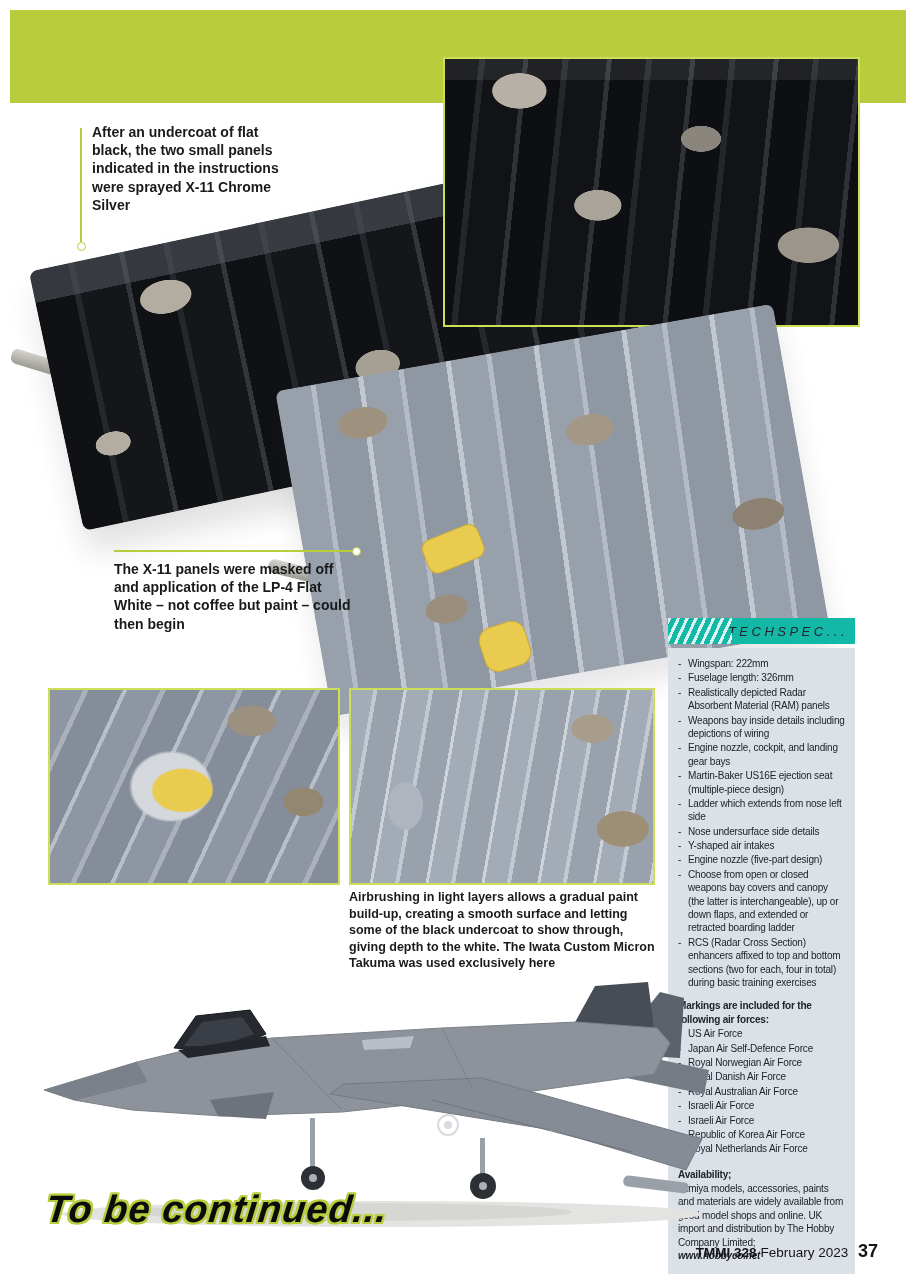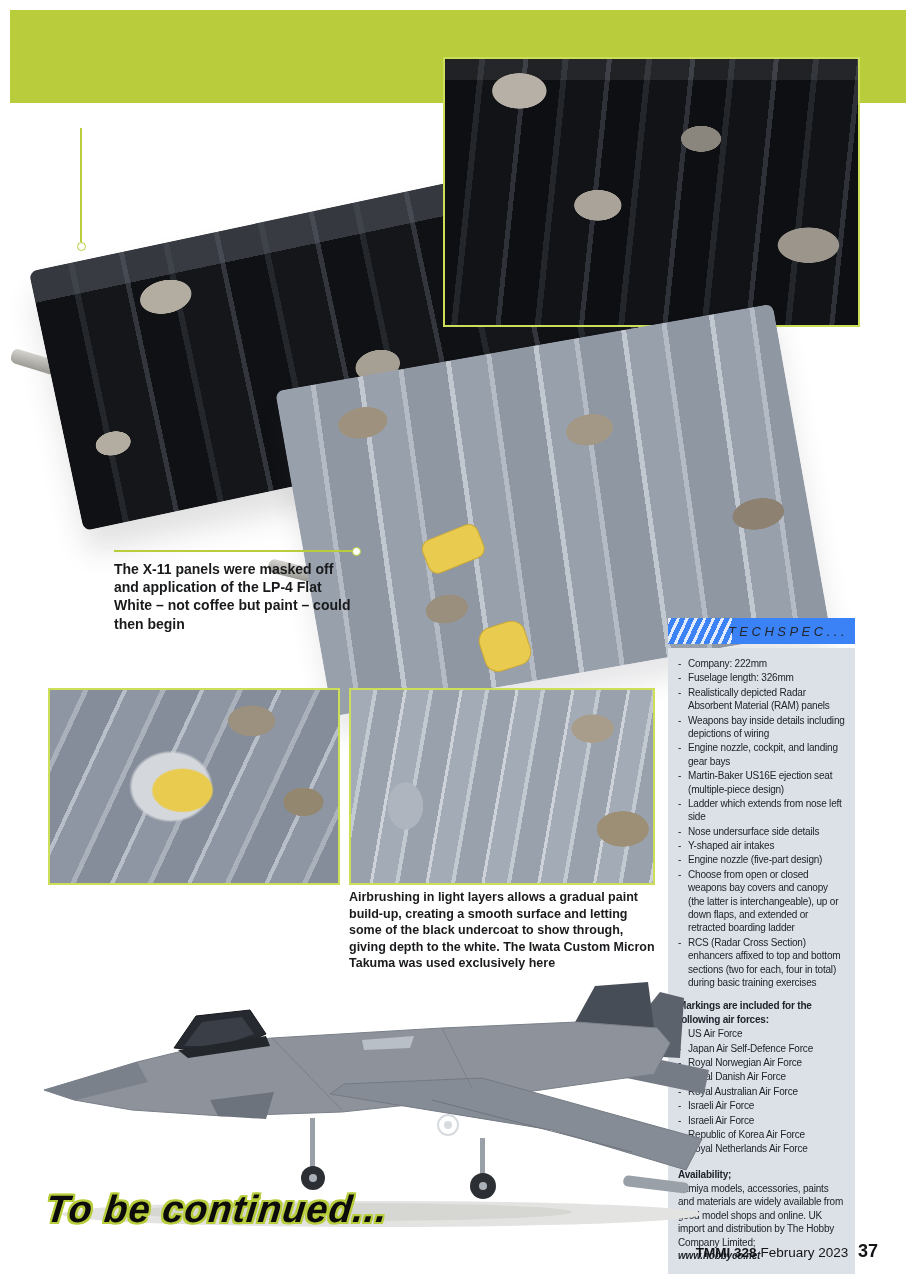--- a/index.html
+++ b/index.html
@@ -117,6 +117,7 @@
 
   <div class="leader-v"></div>
   <div class="leader-v-dot"></div>
+  <div class="cap cap1">After an undercoat of flat black, the two small panels indicated in the instructions were sprayed X-11 Chrome Silver</div>
 
   <div class="bay-wrap mid">
     <div class="rod r2"></div>

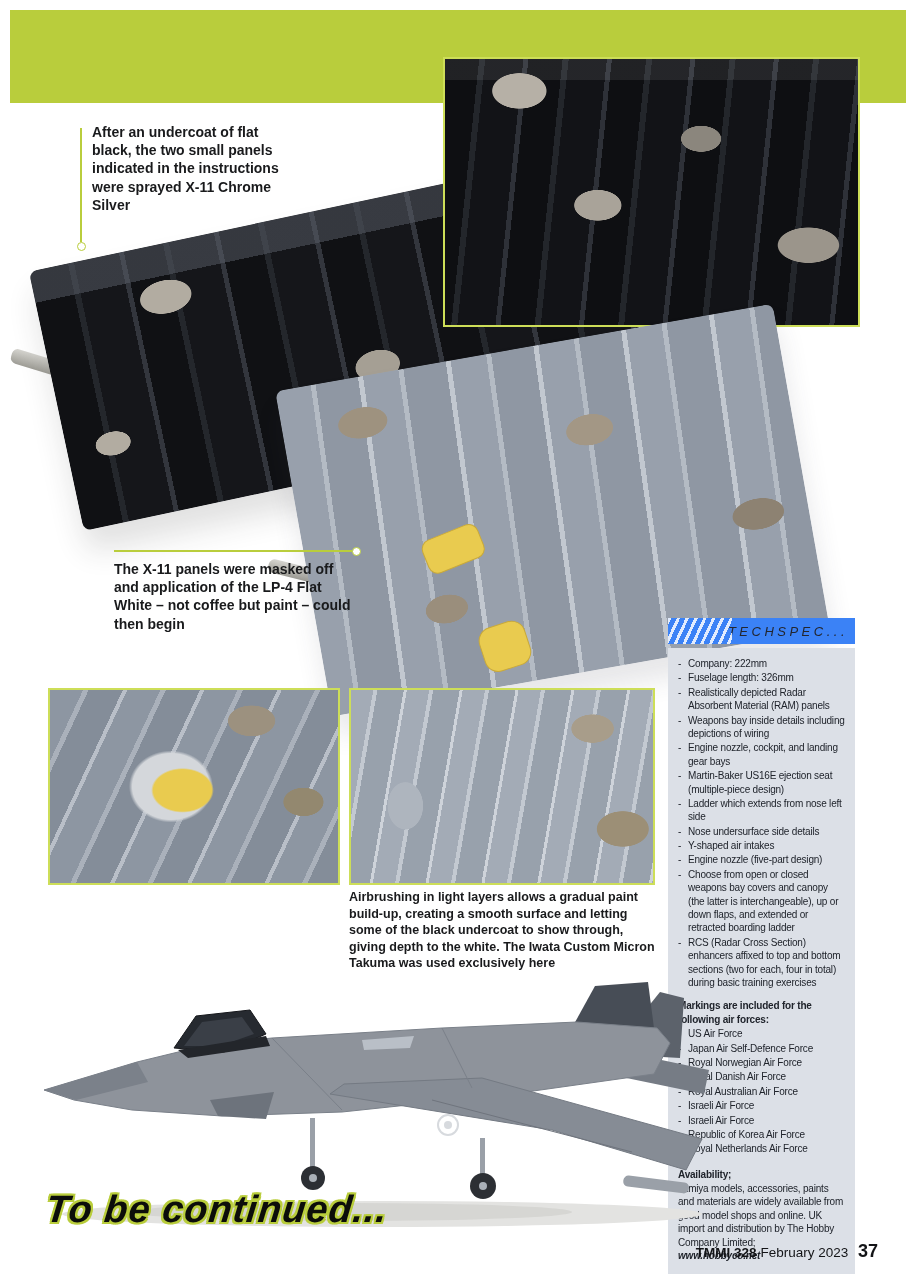--- a/index.html
+++ b/index.html
@@ -77,7 +77,7 @@
   .cap4{left:349px;top:889px;width:308px;font-size:12.5px;line-height:1.32;}
   
   .techspec{position:absolute;left:668px;top:618px;width:187px;}
-  .ts-header{position:relative;height:26px;background:#3b82f6;display:flex;align-items:center;justify-content:flex-end;padding-right:7px;box-sizing:border-box;}
+  .ts-header{position:relative;height:26px;background:#14b8a6;display:flex;align-items:center;justify-content:flex-end;padding-right:7px;box-sizing:border-box;}
   .ts-stripes{position:absolute;left:0;top:0;bottom:0;width:64px;
     background:repeating-linear-gradient(115deg,rgba(255,255,255,.85) 0 3px,rgba(0,0,0,0) 3px 8px);}
   .ts-title{font-style:italic;font-size:13px;letter-spacing:3.5px;color:#23262f;font-weight:500;}

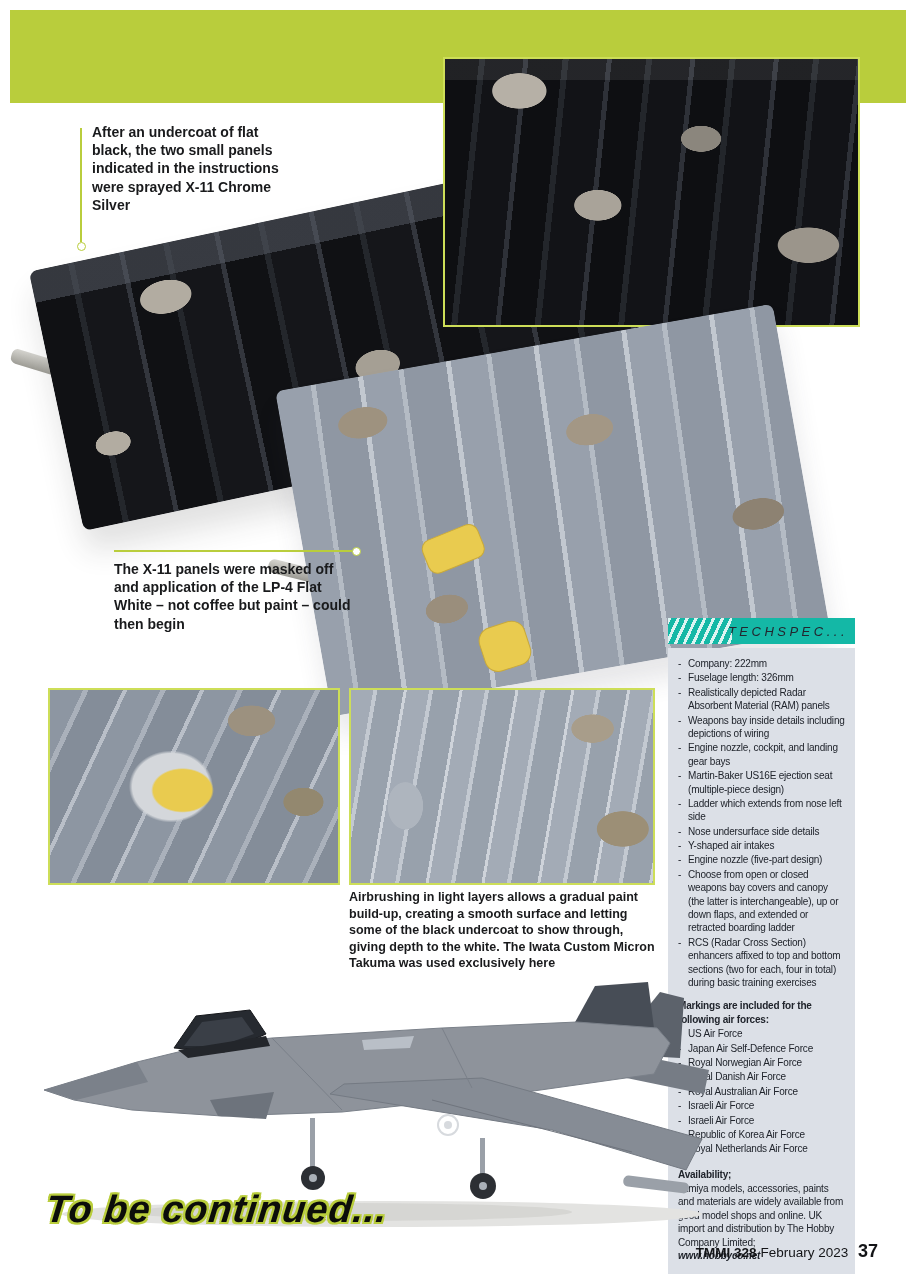--- a/index.html
+++ b/index.html
@@ -138,7 +138,7 @@
     </div>
     <div class="ts-body">
       <div>
-          <div class="ts-li">Company: 222mm</div>
+          <div class="ts-li">Wingspan: 222mm</div>
           <div class="ts-li">Fuselage length: 326mm</div>
           <div class="ts-li">Realistically depicted Radar Absorbent Material (RAM) panels</div>
           <div class="ts-li">Weapons bay inside details including depictions of wiring</div>

